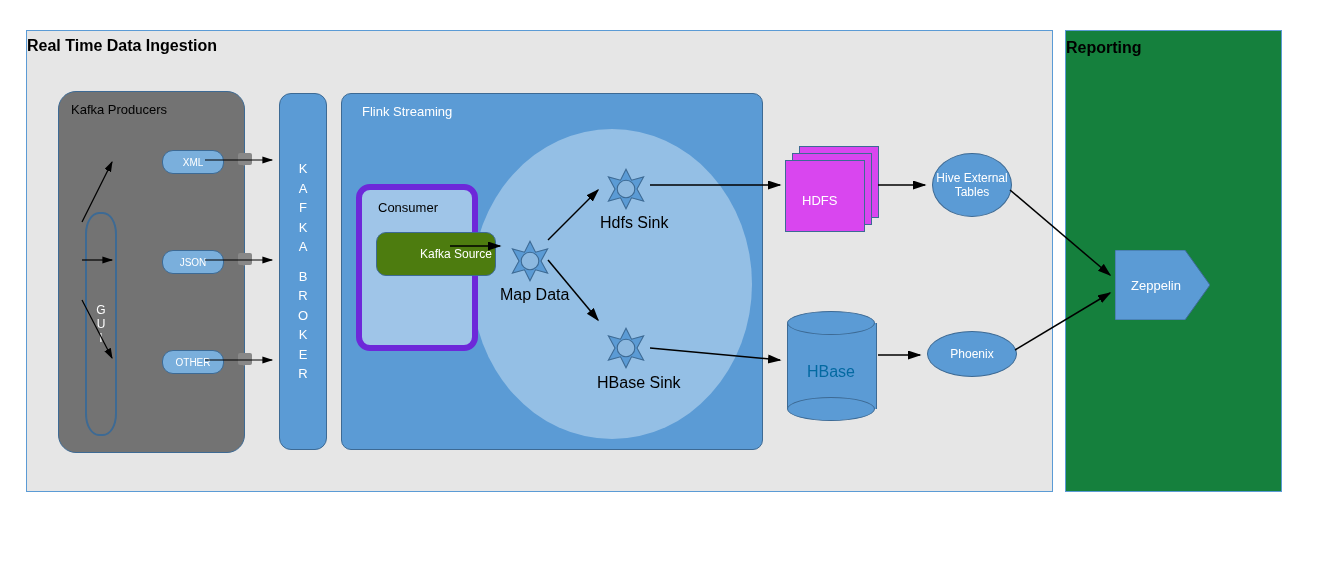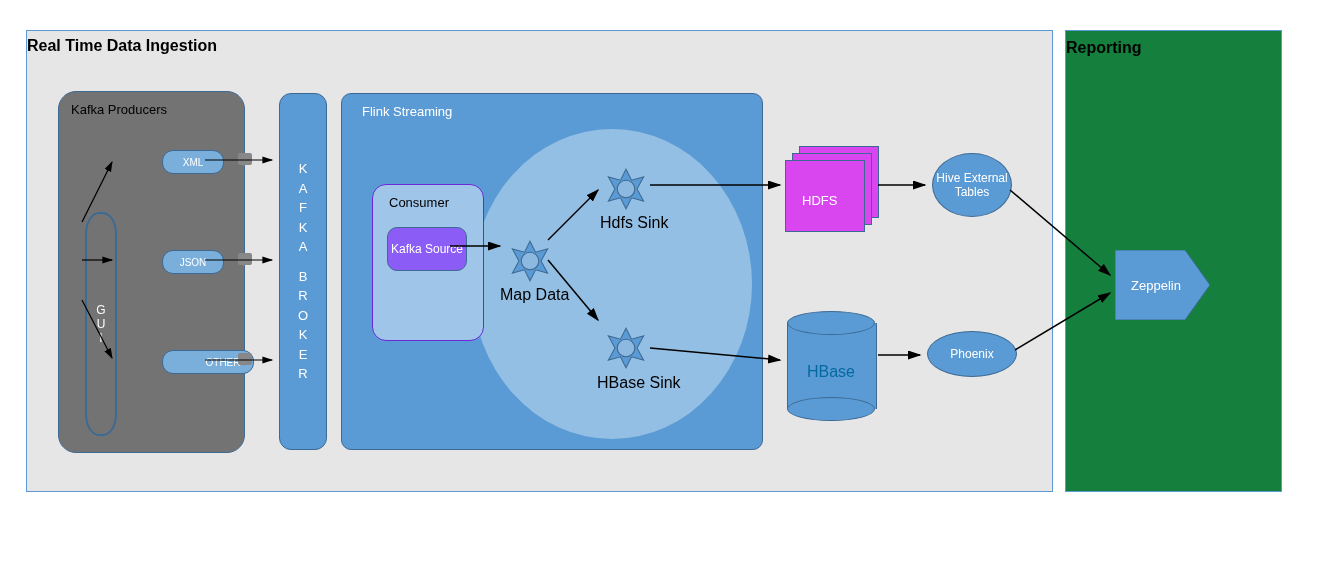--- a/index.html
+++ b/index.html
@@ -146,9 +146,8 @@
     width: 110px;
     height: 155px;
     background: #9fc5e8;
-    border: 1px solid #6d28d9;
+    border: 6px solid #6d28d9;
     border-radius: 14px;
-    margin-left: 16px;
   }
   .consumer-label {
     position: absolute;

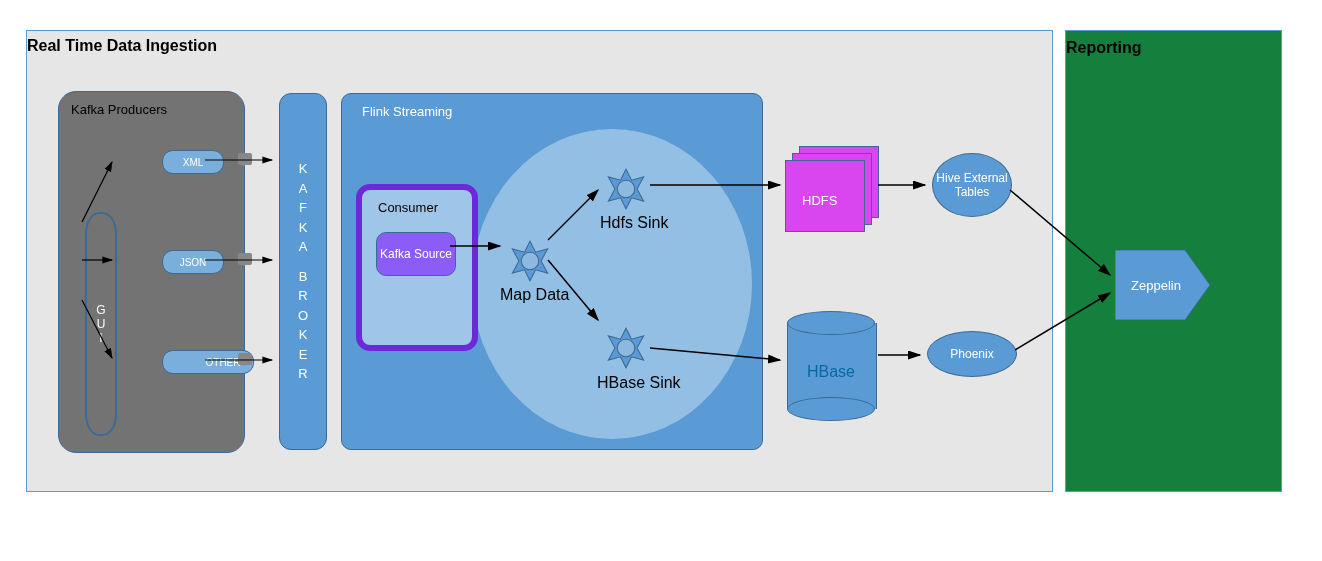--- a/index.html
+++ b/index.html
@@ -162,7 +162,7 @@
     top: 42px;
     width: 78px;
     height: 42px;
-    background: #8b5cf6;
+    background: #4d7c0f;
     border: 1px solid #3d6a94;
     border-radius: 10px;
     color: #fff;
@@ -171,6 +171,7 @@
     align-items: center;
     justify-content: center;
     text-align: center;
+    padding-left: 40px;
   }
   .star {
     position: absolute;

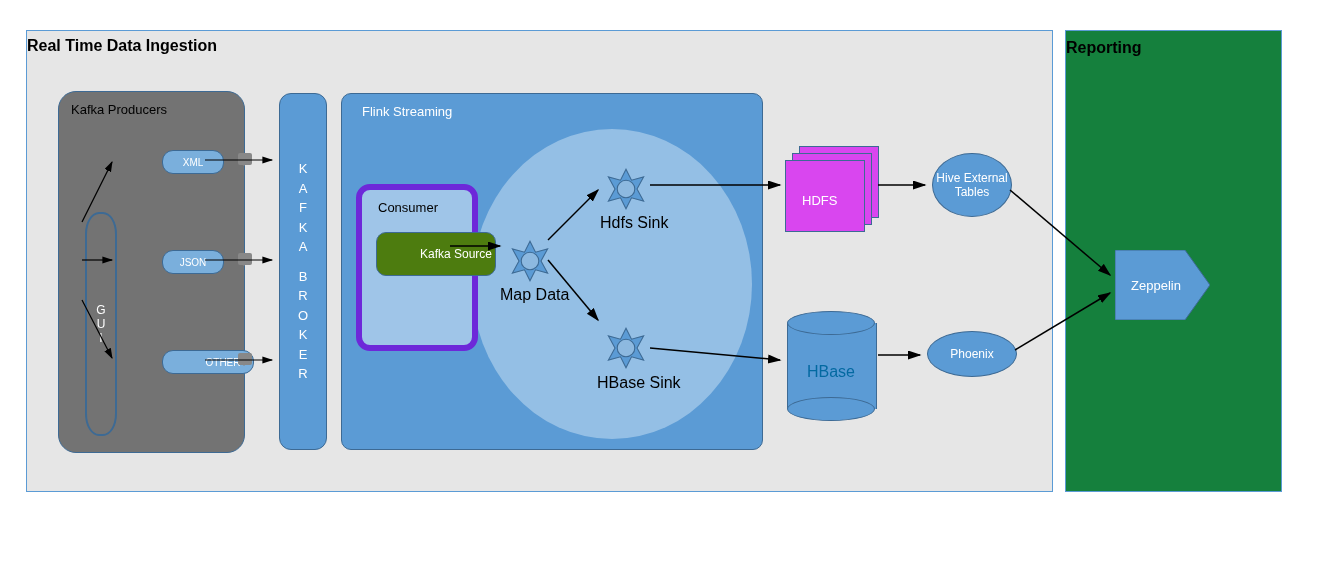--- a/index.html
+++ b/index.html
@@ -307,7 +307,7 @@
     </div>
     <div class="pill" style="left:103px;top:58px;">XML</div>
     <div class="pill" style="left:103px;top:158px;">JSON</div>
-    <div class="pill" style="left:103px;top:258px;padding-left:30px;">OTHER</div>
+    <div class="pill" style="left:103px;top:258px;">OTHER</div>
   </div>
 
   <div class="msg-icon" style="left:211px;top:122px;"></div>

